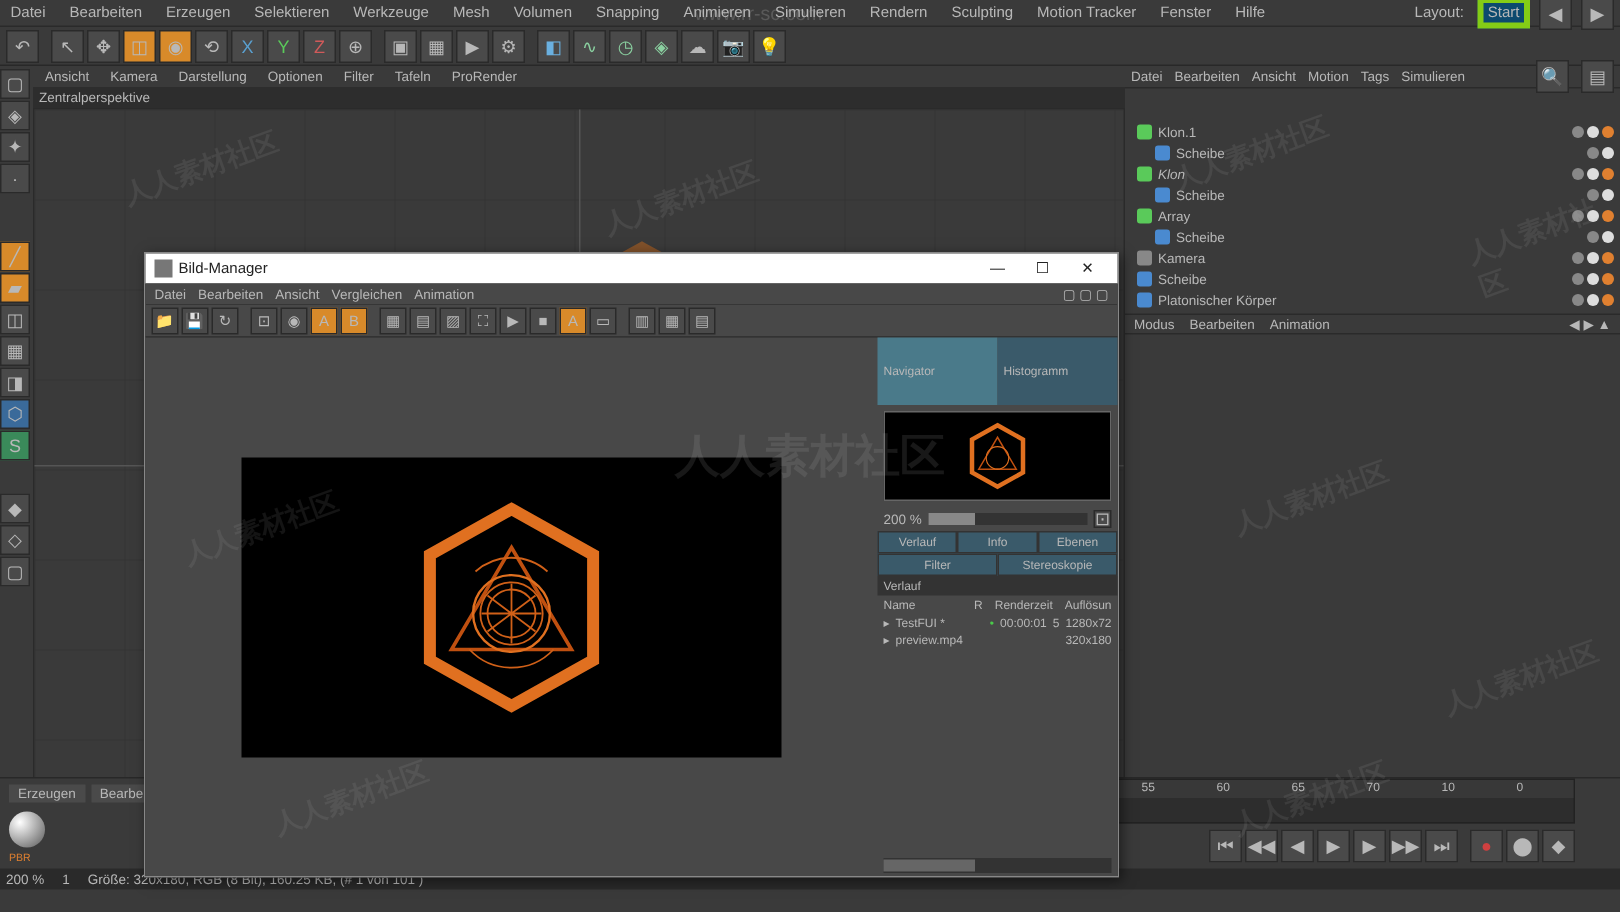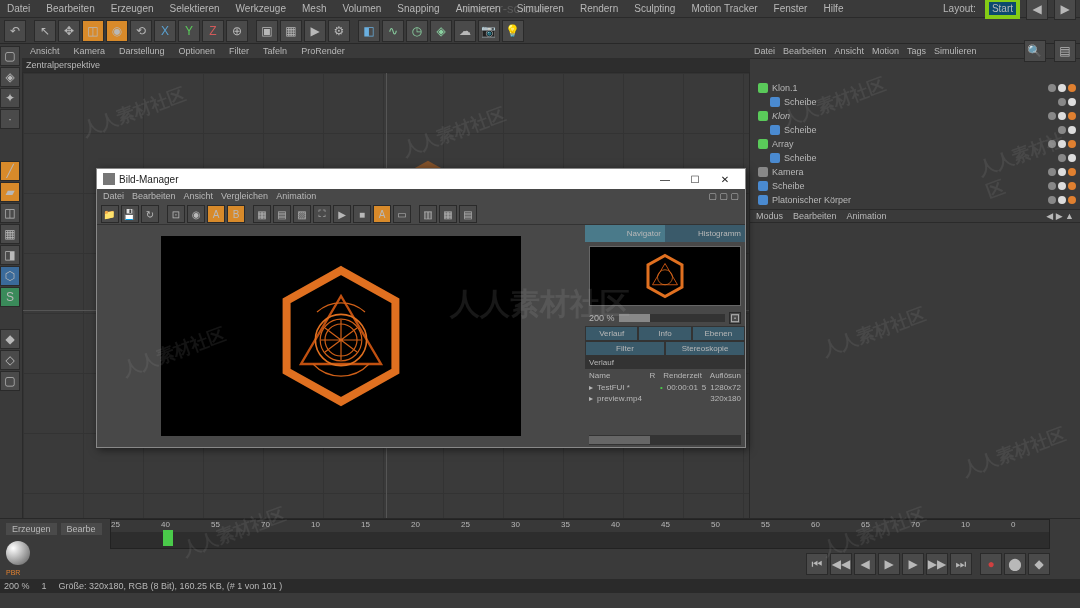--- a/index.html
+++ b/index.html
@@ -53,7 +53,7 @@
 .material-ball{width:24px;height:24px;border-radius:50%;background:radial-gradient(circle at 30% 30%,#fff,#aaa,#555);margin:4px}
 
 
-.dialog{position:absolute;left:96px;top:168px;width:650px;height:280px;background:#000000;border:1px solid #888;box-shadow:2px 2px 8px rgba(0,0,0,0.5);display:flex;flex-direction:column}
+.dialog{position:absolute;left:96px;top:168px;width:650px;height:417px;background:#000000;border:1px solid #888;box-shadow:2px 2px 8px rgba(0,0,0,0.5);display:flex;flex-direction:column}
 .dlg-title{height:20px;background:#fff;color:#222;display:flex;align-items:center;padding:0 6px;font-size:10px}
 .dlg-title .wicon{width:12px;height:12px;background:#777;margin-right:4px}
 .dlg-title .wbtns{margin-left:auto;display:flex;gap:2px}

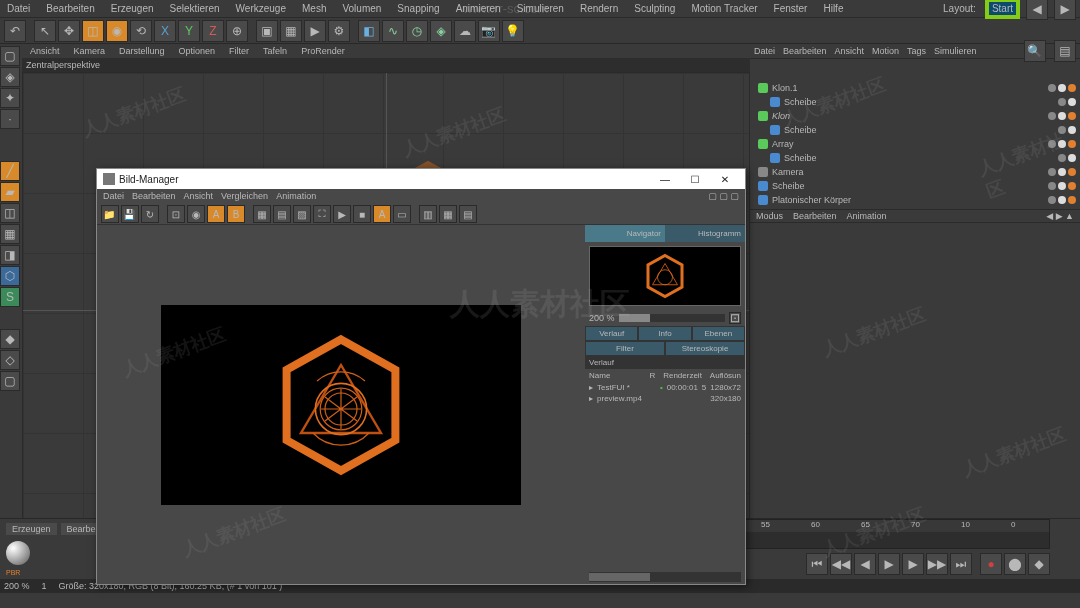--- a/index.html
+++ b/index.html
@@ -66,7 +66,7 @@
 .render-img{width:360px;height:200px;background:#000;position:relative;display:flex;align-items:center;justify-content:center}
 .dlg-right{width:160px;display:flex;flex-direction:column;font-size:9px}
 .nav-tabs{display:flex}
-.nav-tab{flex:1;background:#3a5a6a;padding:4px 4px;text-align:right;font-size:8px}
+.nav-tab{flex:1;background:#3a5a6a;padding:18px 4px;text-align:left;font-size:8px}
 .nav-tab.active{background:#4a7a8a}
 .nav-thumb{height:60px;background:#000;margin:4px;border:1px solid #666;display:flex;align-items:center;justify-content:center}
 .zoom-bar{display:flex;align-items:center;gap:4px;padding:2px 4px}

